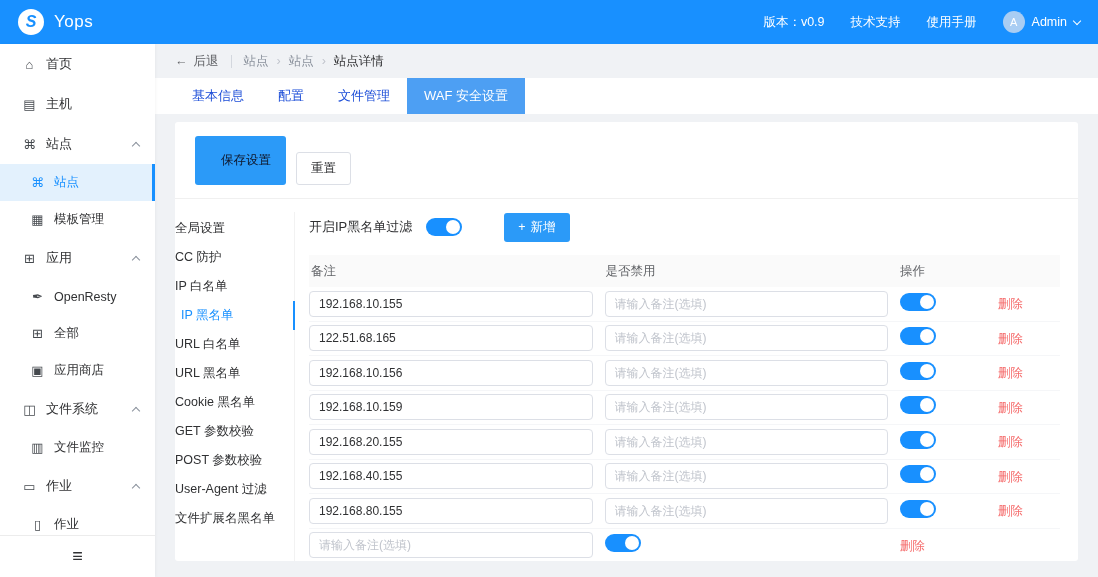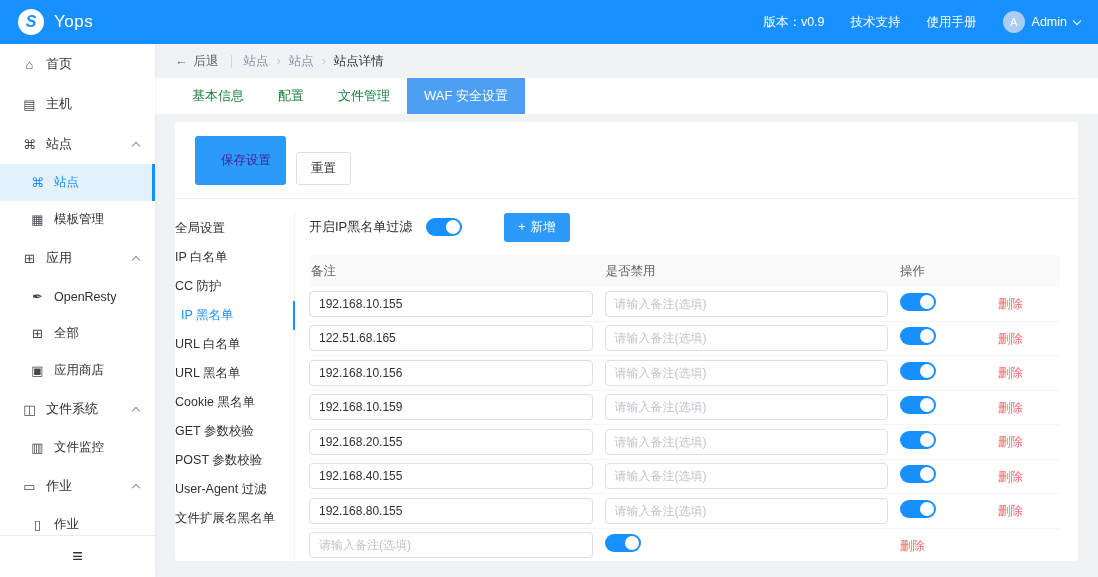--- a/index.html
+++ b/index.html
@@ -51,7 +51,7 @@
   .crumb-sep { color: #c0c4cc; }
 
   .tabs { background: #fff; display: flex; align-items: stretch; padding-left: 20px; height: 36px; flex-shrink: 0; }
-  .tab { display: flex; align-items: center; padding: 0 17px; font-size: 13px; color: #15803d; cursor: pointer; }
+  .tab { display: flex; align-items: center; padding: 0 17px; font-size: 13px; color: #1d4ed8; cursor: pointer; }
   .tab.active { background: var(--tab-active,#4d9ff3); color: #fff; }
 
   .panel { background: #fff; margin: 8px 20px 16px; flex: 1; min-height: 0; display: flex; flex-direction: column; border-radius: 3px; overflow: hidden; }

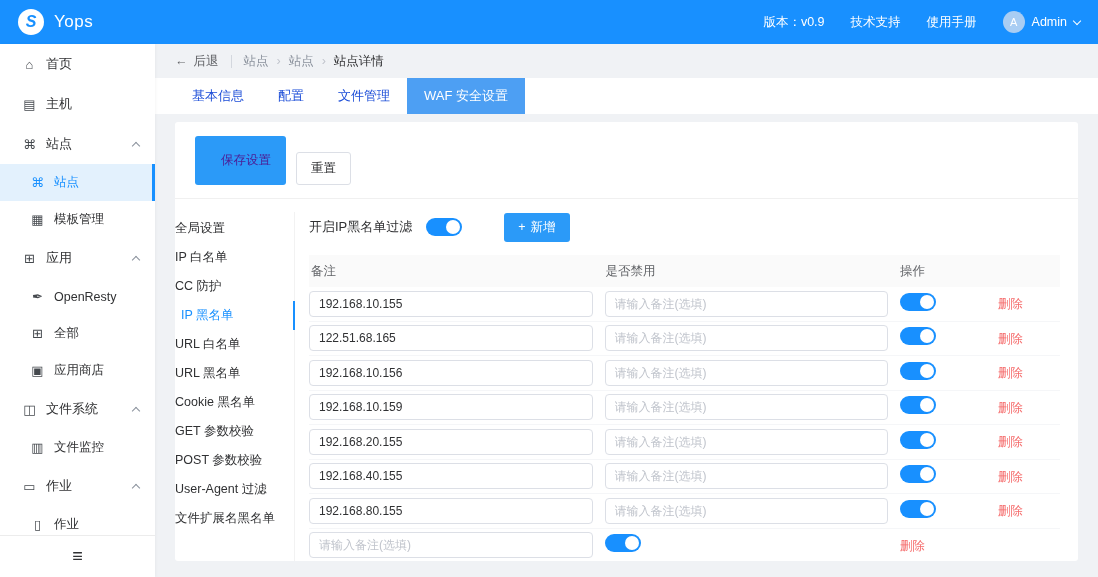--- a/index.html
+++ b/index.html
@@ -57,7 +57,7 @@
   .panel { background: #fff; margin: 8px 20px 16px; flex: 1; min-height: 0; display: flex; flex-direction: column; border-radius: 3px; overflow: hidden; }
   .panel-toolbar { padding: 14px 20px 13px; display: flex; gap: 10px; border-bottom: 1px solid #f0f0f0; }
   .btn { font-size: 12.5px; border-radius: 3px; padding: 7px 14px; cursor: pointer; border: 1px solid transparent; font-family: inherit; }
-  .btn-primary { background: var(--button-blue,#2b9af8); color: #4c1d95; padding-left: 25px; }
+  .btn-primary { background: var(--button-blue,#2b9af8); color: #0f172a; padding-left: 25px; }
   .btn-default { background: #fff; border-color: #dcdfe6; color: #303133; margin-top: 16px; }
 
   .panel-body { display: flex; flex: 1; min-height: 0; padding-top: 13px; }

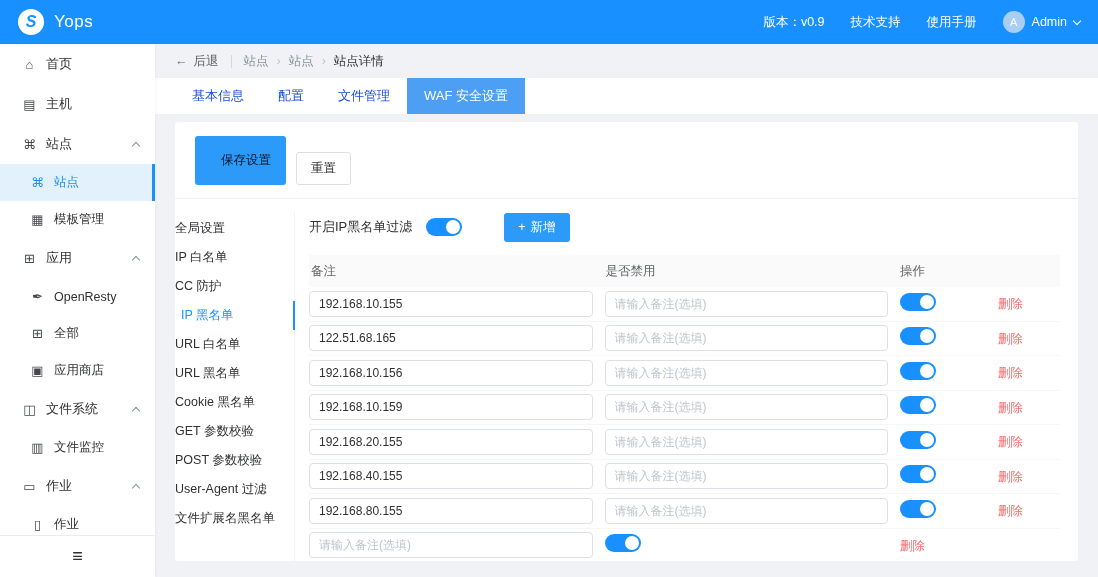--- a/index.html
+++ b/index.html
@@ -198,8 +198,8 @@
       <div class="panel-body">
         <div class="waf-menu">
             <div class="waf-item">全局设置</div>
+            <div class="waf-item">CC 防护</div>
             <div class="waf-item">IP 白名单</div>
-            <div class="waf-item">CC 防护</div>
             <div class="waf-item active">IP 黑名单</div>
             <div class="waf-item">URL 白名单</div>
             <div class="waf-item">URL 黑名单</div>

